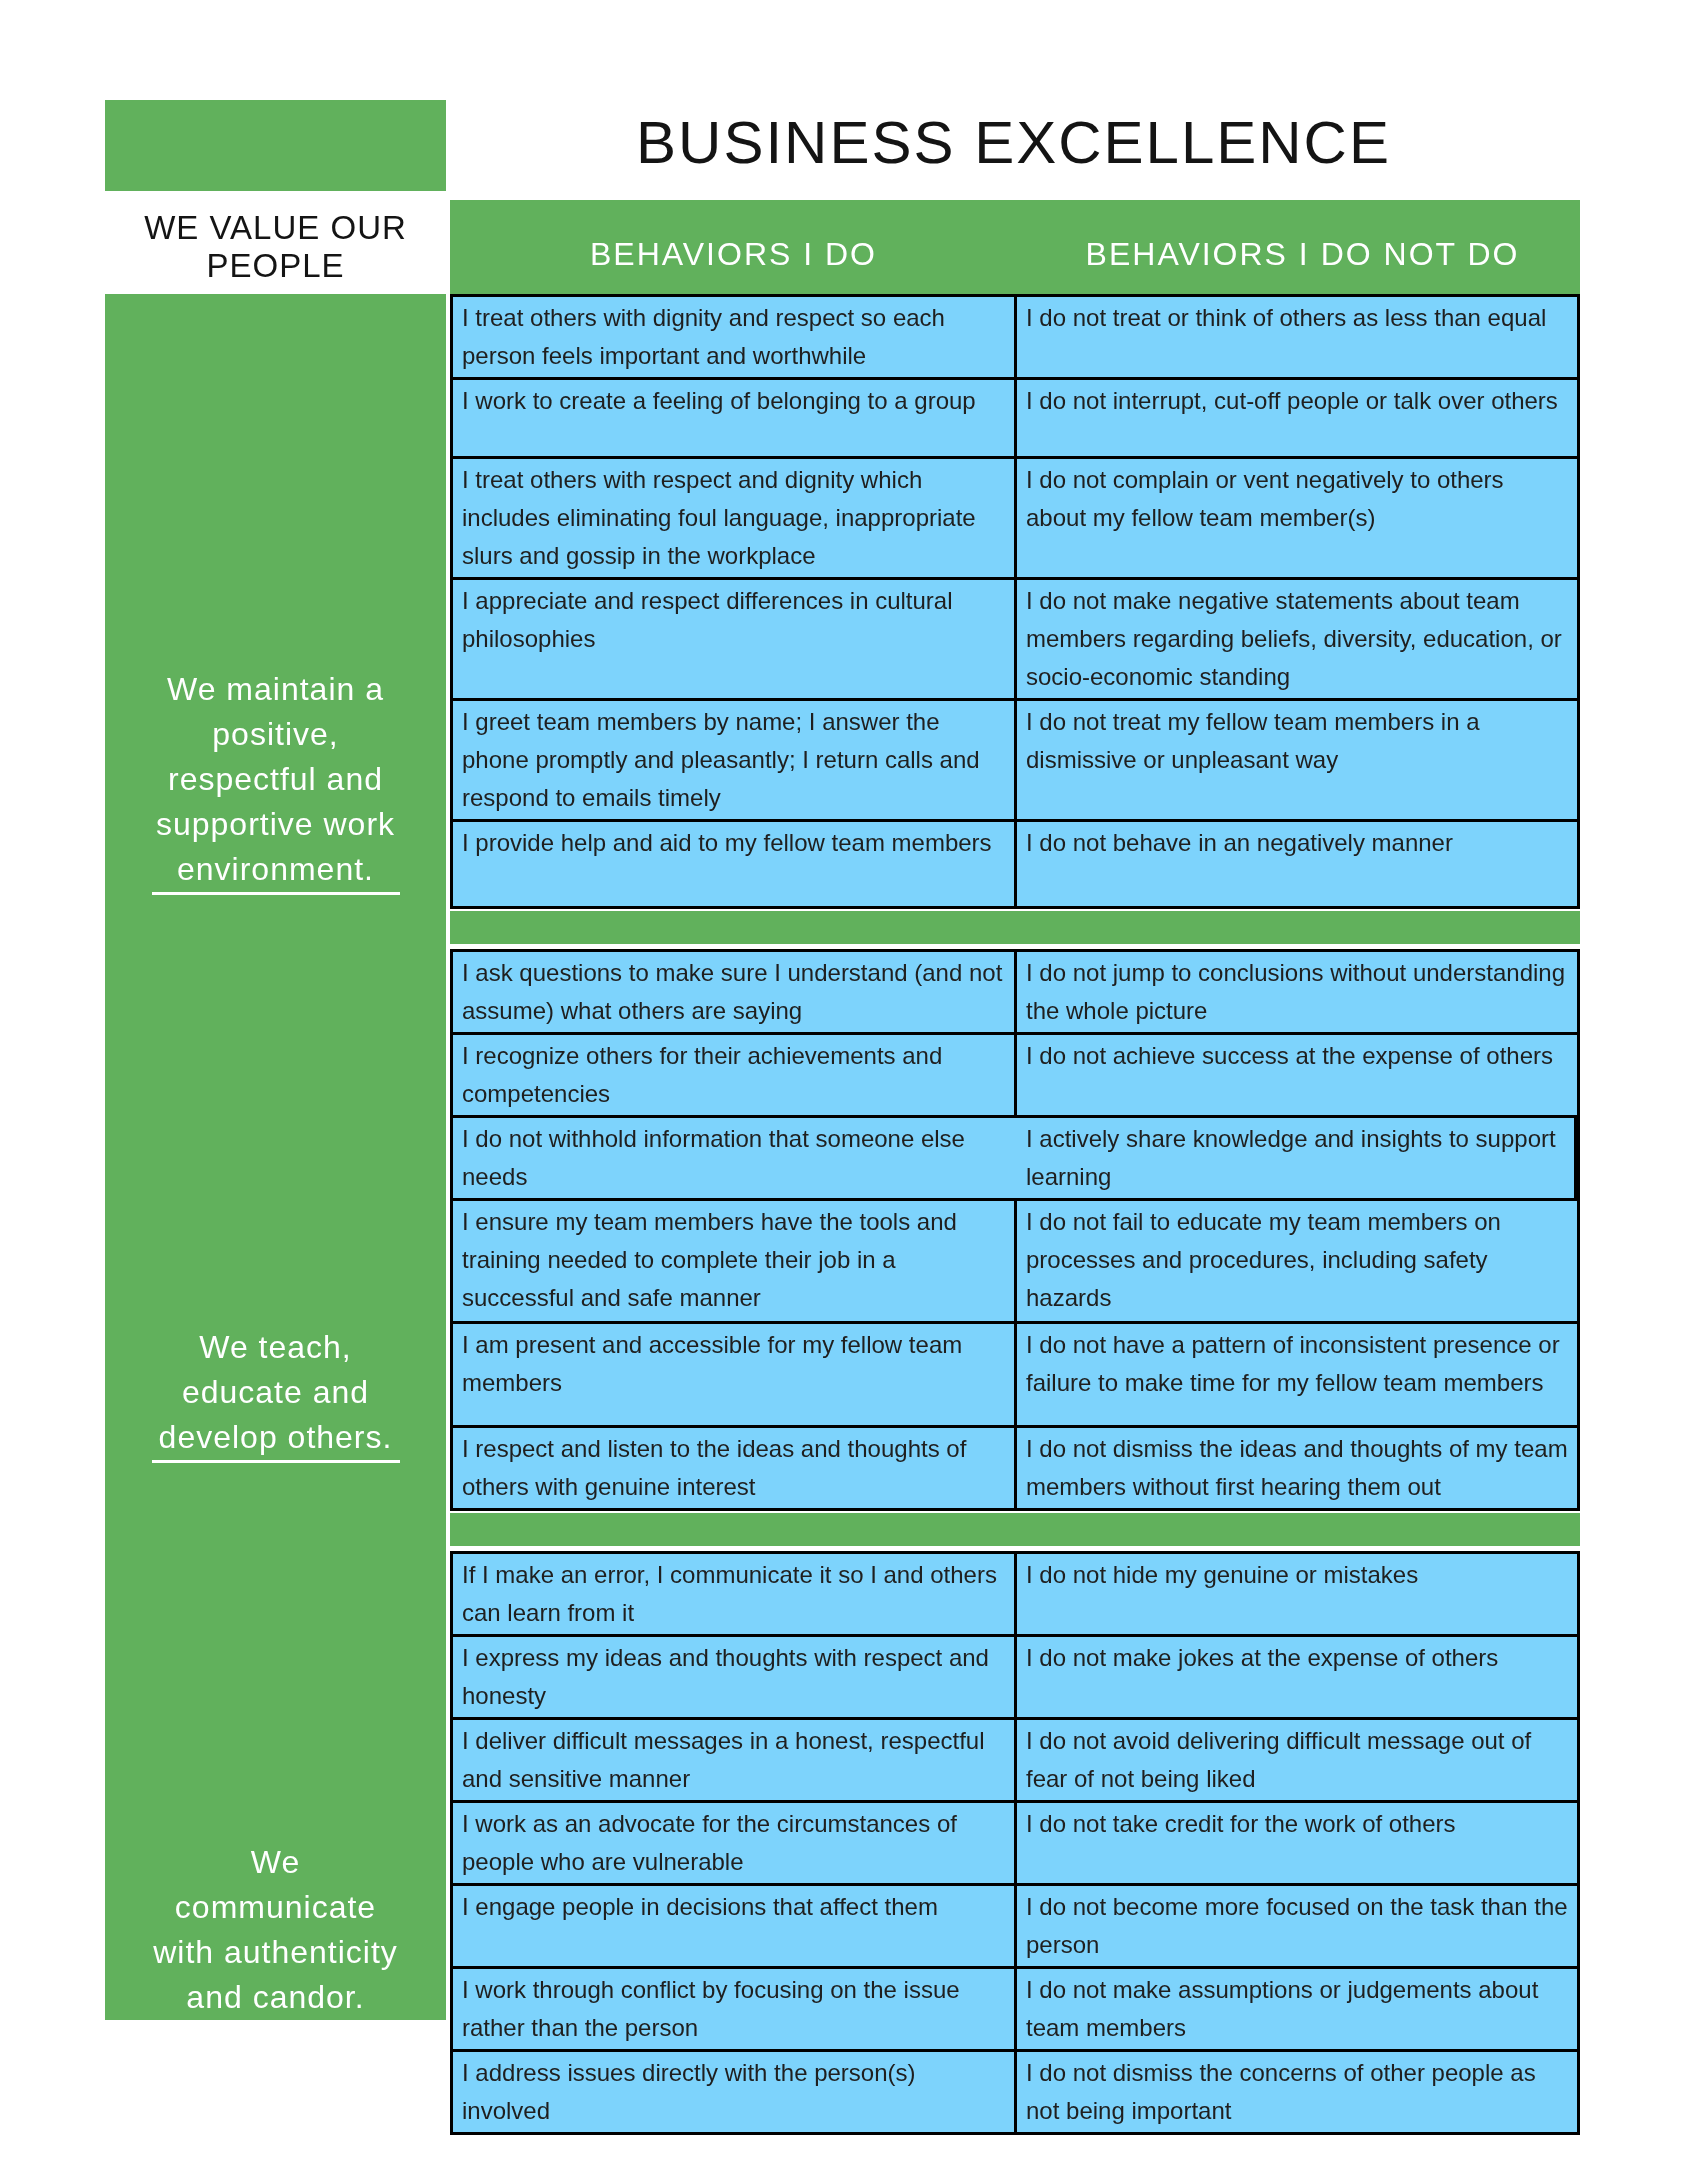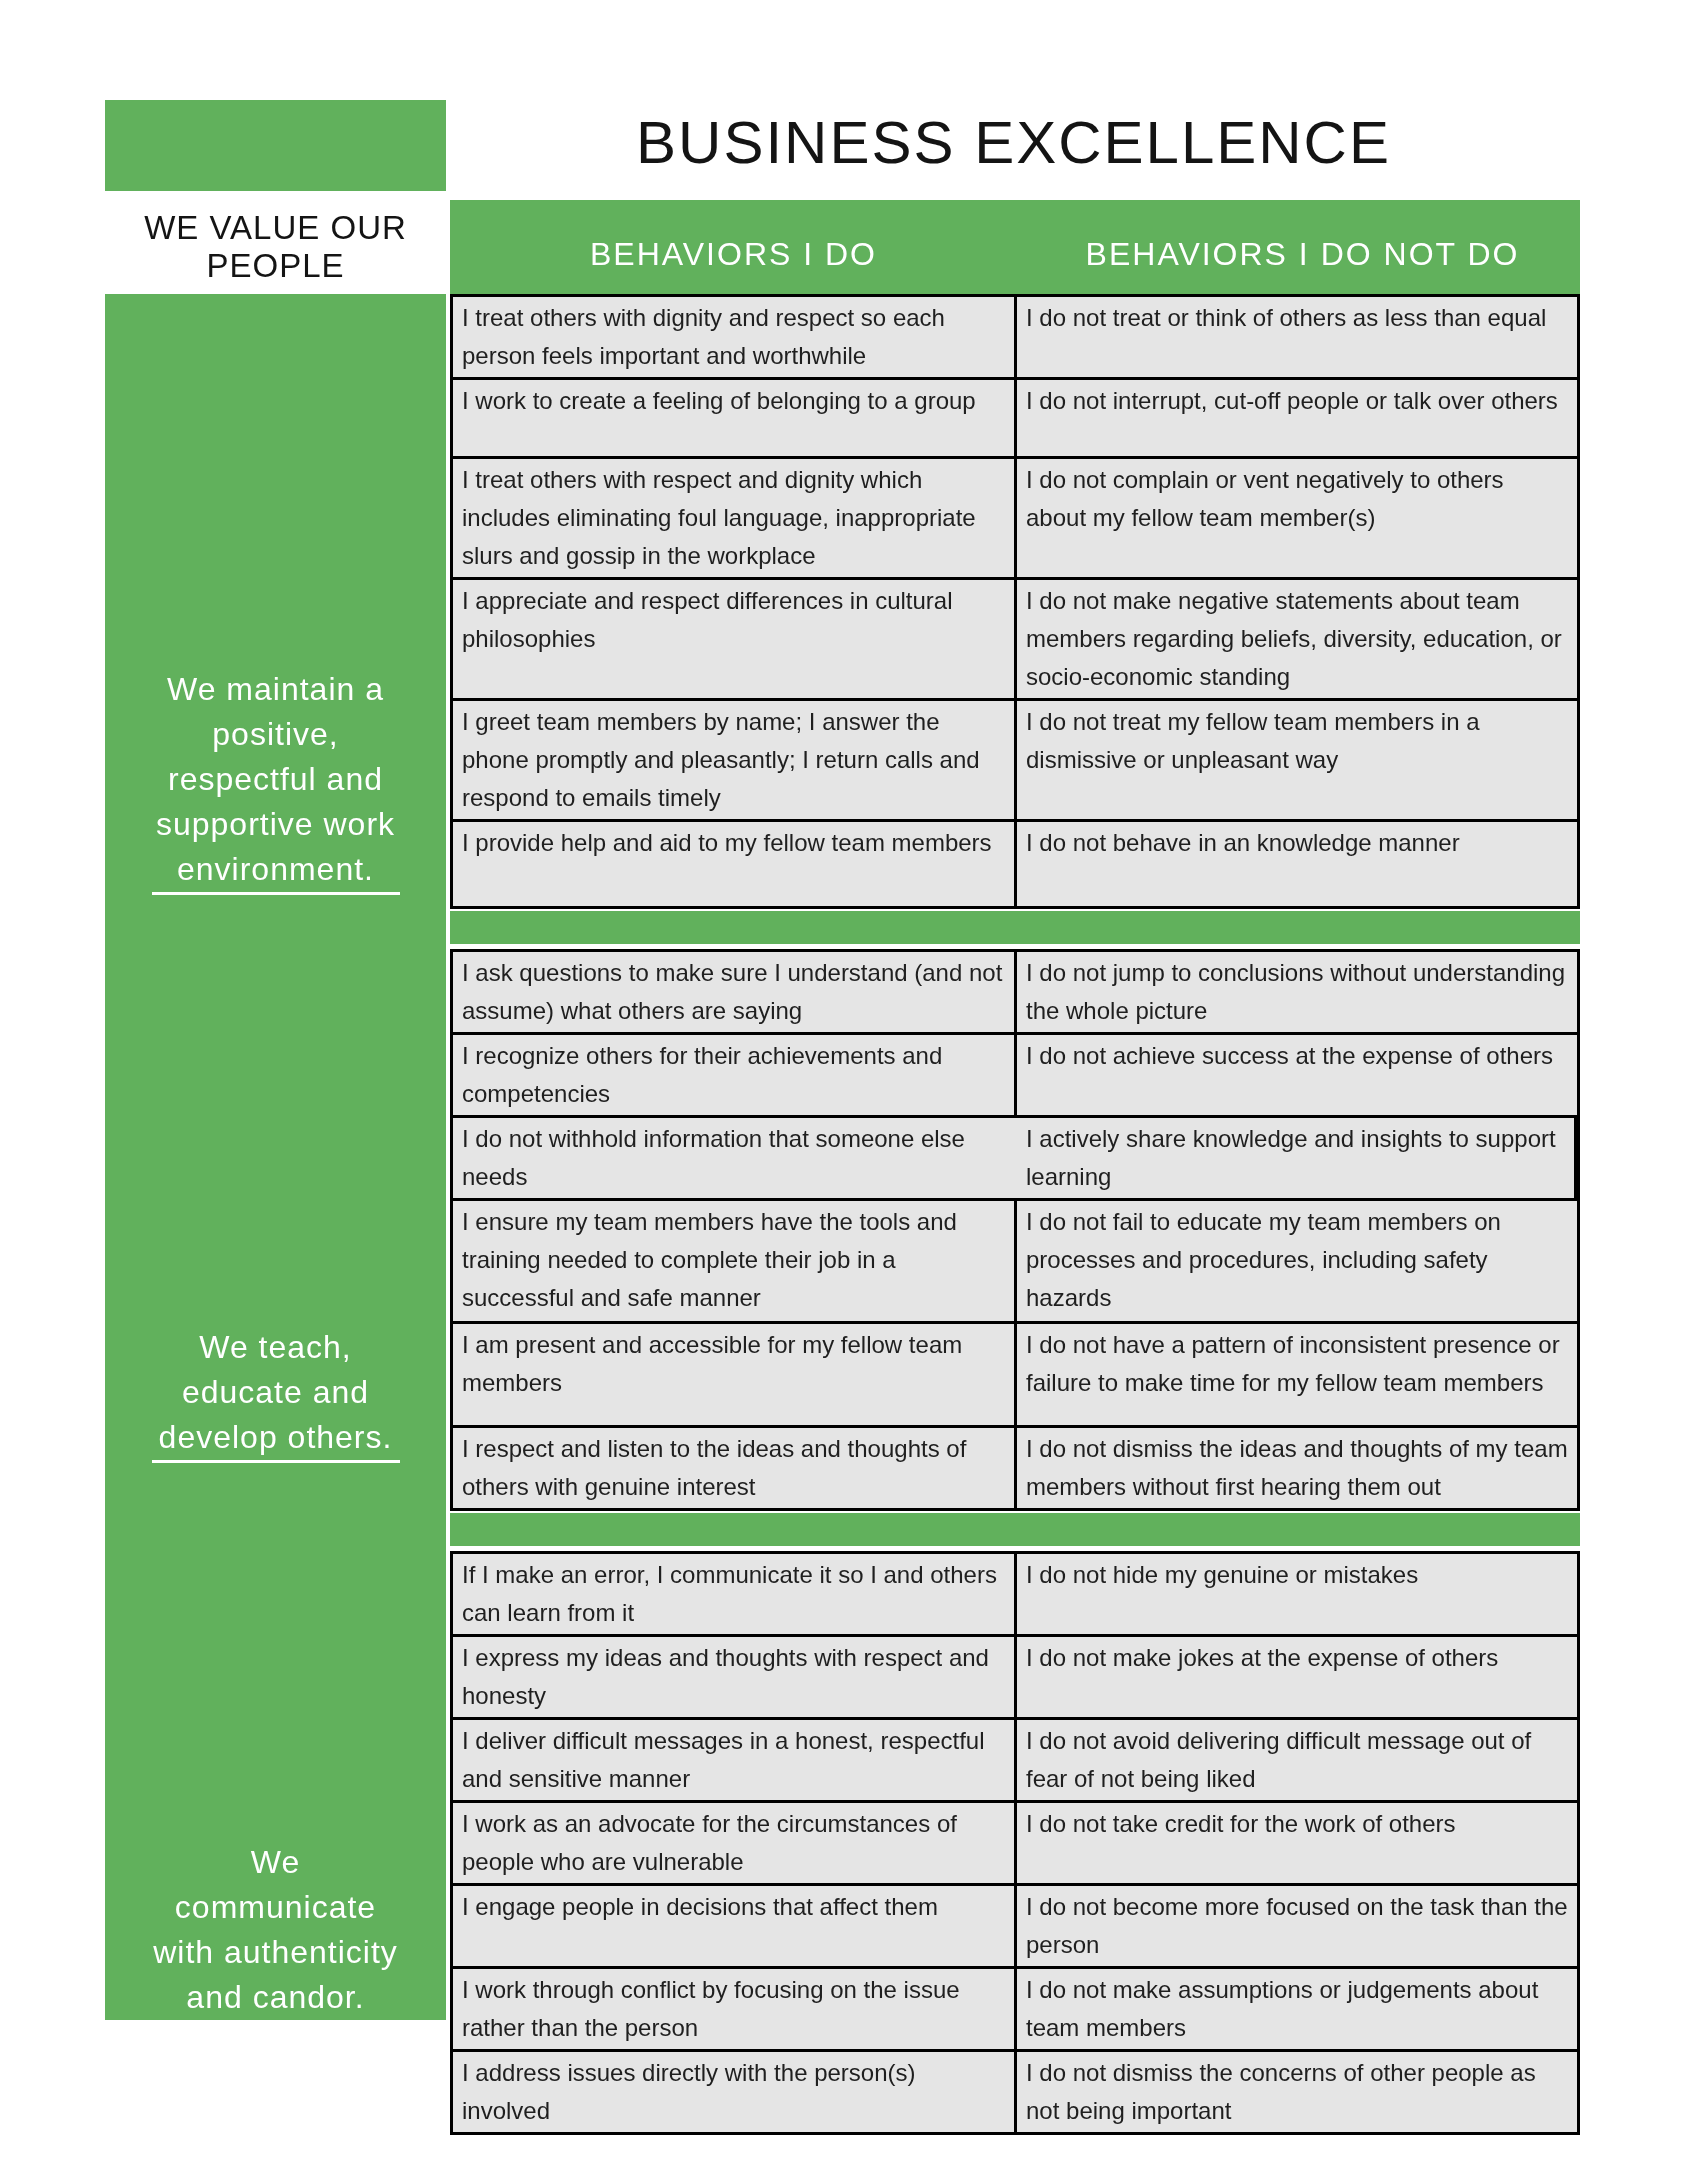--- a/index.html
+++ b/index.html
@@ -61,7 +61,7 @@
   .brow {
     display: grid; grid-template-columns: 564px 1fr;
     border-bottom: 3px solid #000;
-    background: #e5e5e5;
+    background: #7dd3fc;
   }
   .brow:last-child { border-bottom: none; }
   .cell {

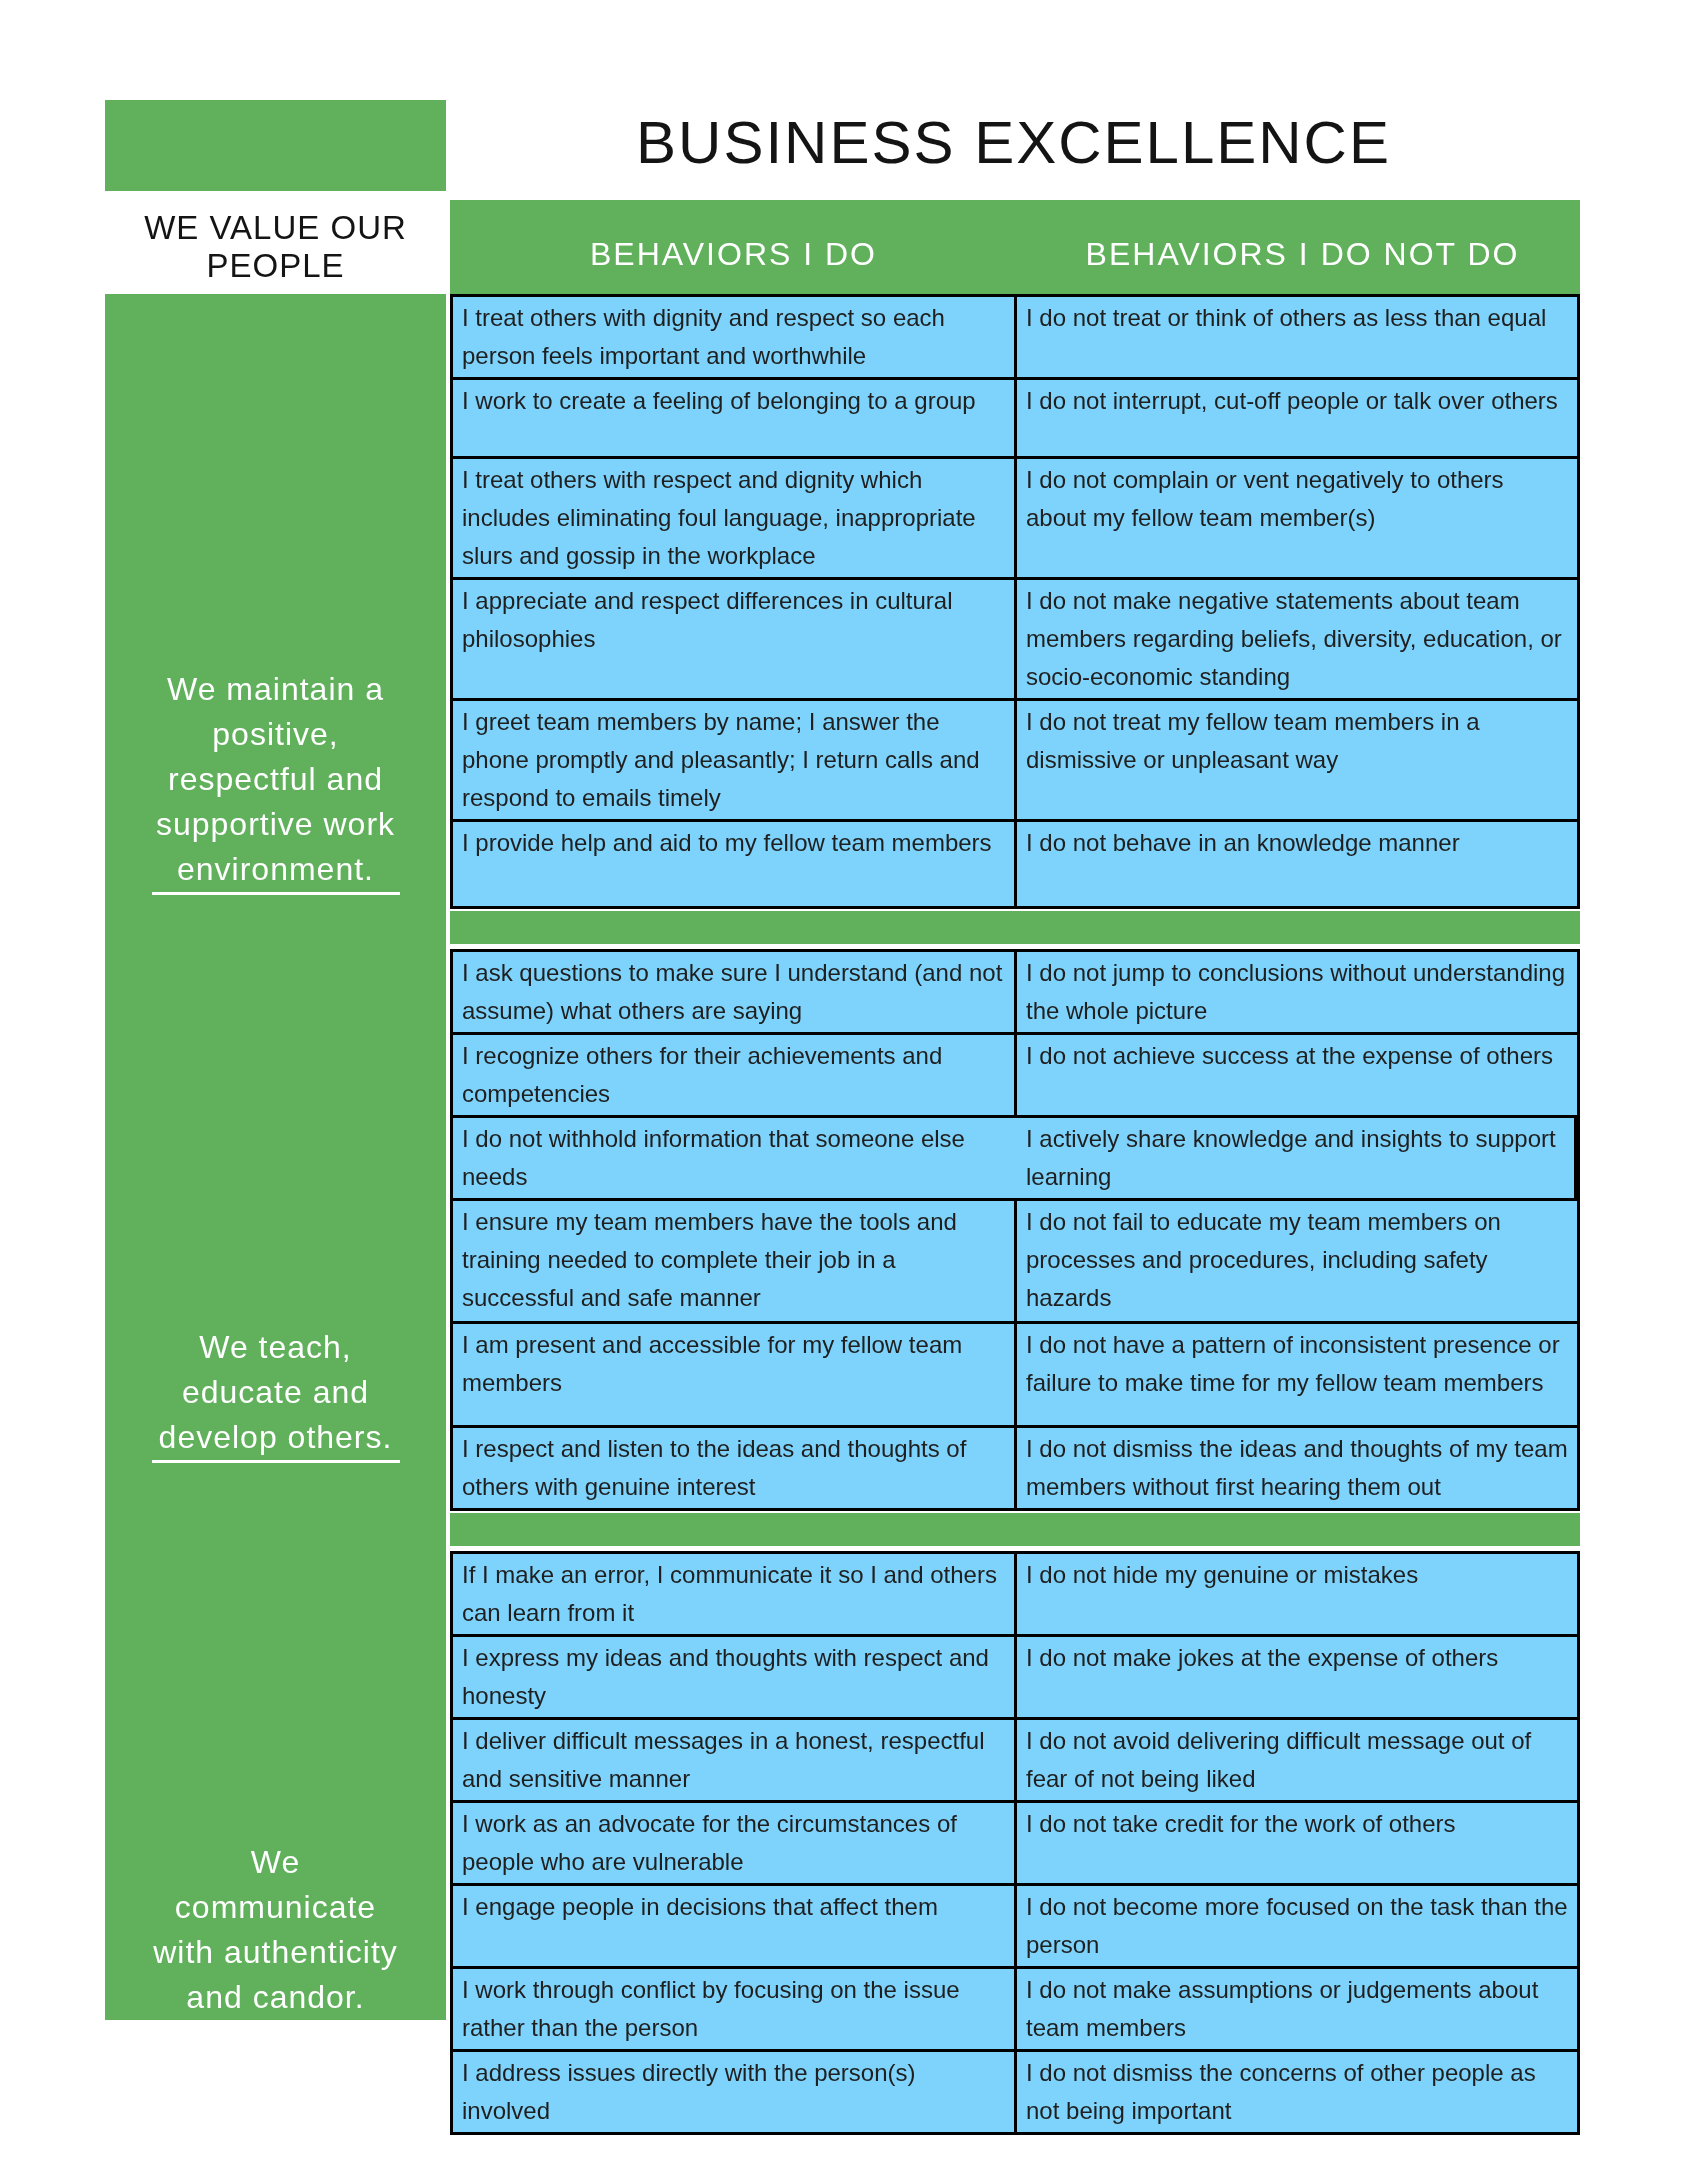--- a/index.html
+++ b/index.html
@@ -144,7 +144,7 @@
       </div>
       <div class="brow mh85">
         <div class="cell do">I provide help and aid to my fellow team members</div>
-        <div class="cell dont">I do not behave in an knowledge manner</div>
+        <div class="cell dont">I do not behave in an negatively manner</div>
       </div>
     </section>
 

